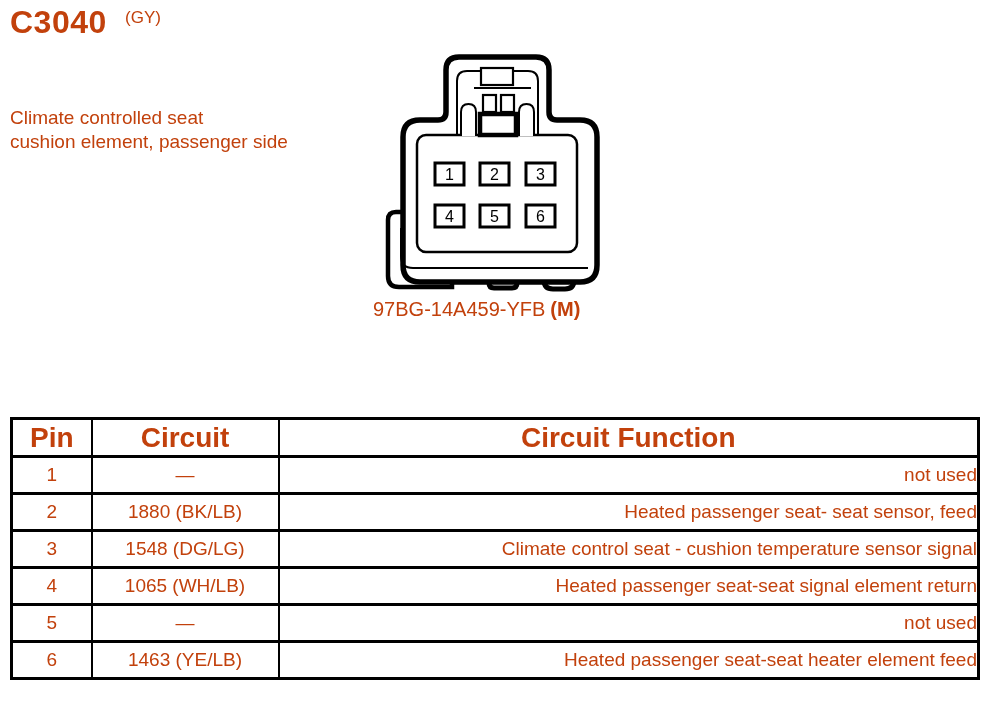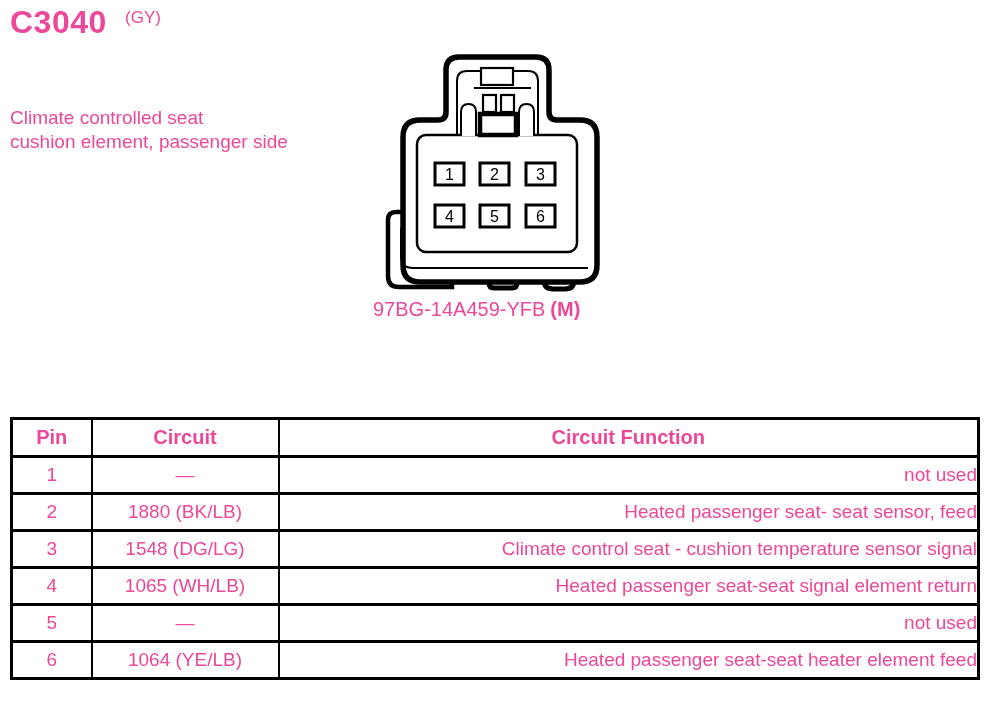--- a/index.html
+++ b/index.html
@@ -8,7 +8,7 @@
     width: 990px;
     height: 707px;
     background: #ffffff;
-    color: #ec4899;
+    color: #c2410c;
     font-family: "Liberation Sans", "DejaVu Sans", sans-serif;
     overflow: hidden;
   }

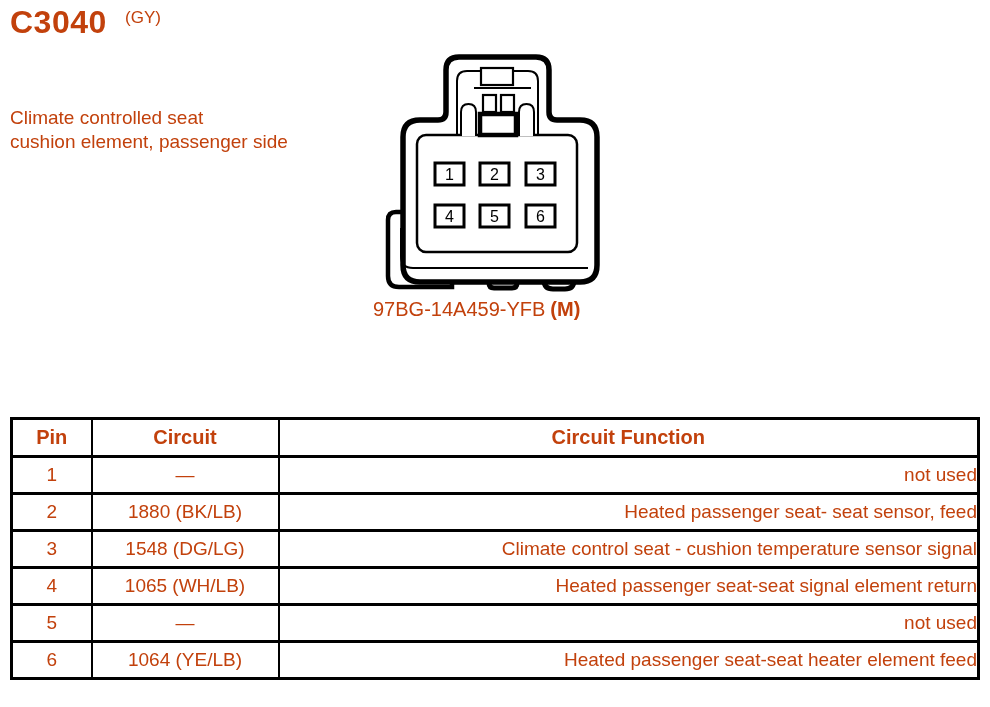--- a/index.html
+++ b/index.html
@@ -53,7 +53,7 @@
     padding: 0;
   }
   #pin-table { border: 3px solid #000; }
-  #pin-table th { font-size: 20px; font-weight: bold; height: 35px; text-align: center; }
+  #pin-table th { font-size: 28px; font-weight: bold; height: 35px; text-align: center; }
   #pin-table td { height: 34px; }
   col.c-pin { width: 80px; }
   col.c-circuit { width: 187px; }

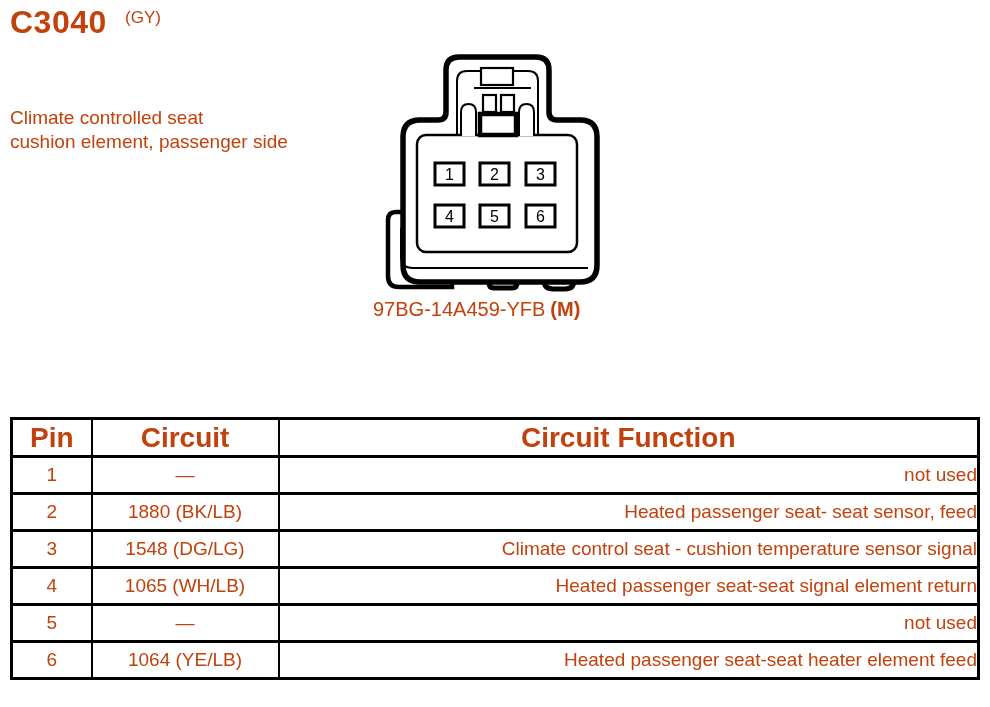--- a/index.html
+++ b/index.html
@@ -164,7 +164,7 @@
 
     <tr>
       <td class="cell-pin">6</td>
-      <td class="cell-circuit">1064 (YE/LB)</td>
+      <td class="cell-circuit">1463 (YE/LB)</td>
       <td class="cell-func">Heated passenger seat-seat heater element feed</td>
     </tr>
   </tbody>

